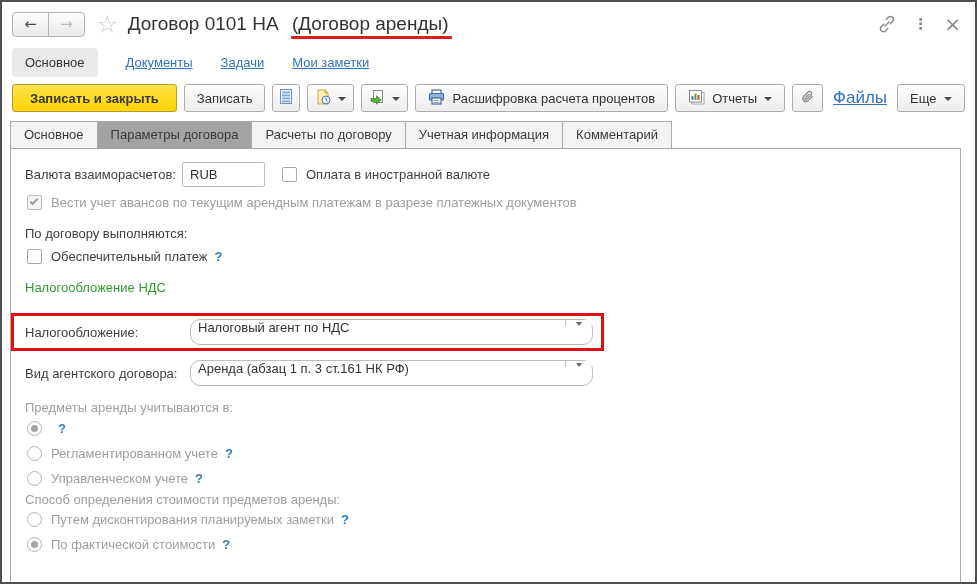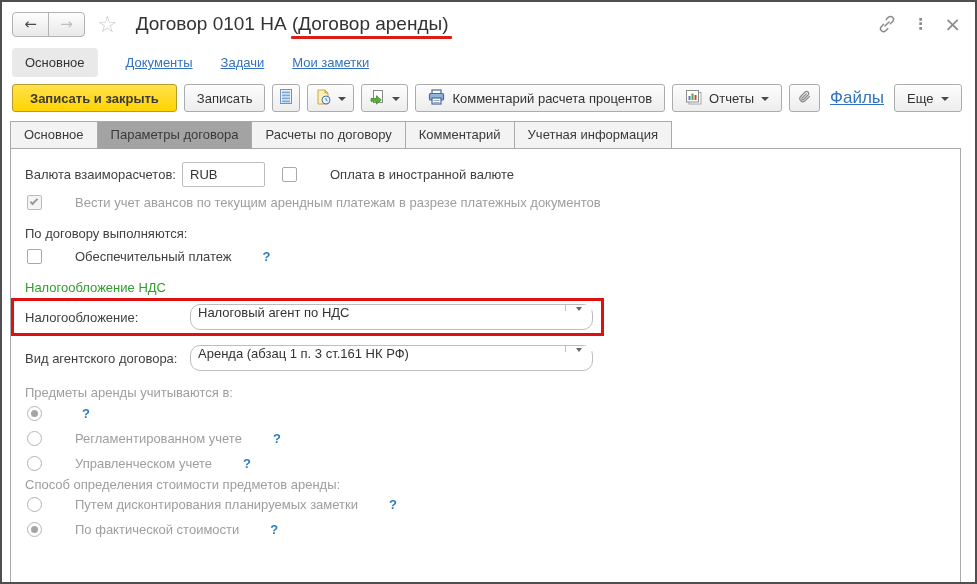--- a/index.html
+++ b/index.html
@@ -25,7 +25,7 @@
   .histbtn.fwd  { border-radius:0 4px 4px 0; margin-left:-1px; color:#bdbdbd; }
   .star { font-size:23px; color:#c9c9c9; margin:0 10px 0 12px; cursor:pointer; line-height:1;
           font-family:"DejaVu Sans", sans-serif; }
-  .title { margin:8px; font-size:19px; font-weight:400; color:#333; white-space:pre; display:flex; }
+  .title { margin:0; font-size:19px; font-weight:400; color:#333; white-space:pre; display:flex;gap:8px; }
   .title-hl { position:relative; }
   .red-underline { position:absolute; left:-1px; right:-3px; bottom:-4px; height:3px;
                    background:#d91e18; border-radius:1px; }

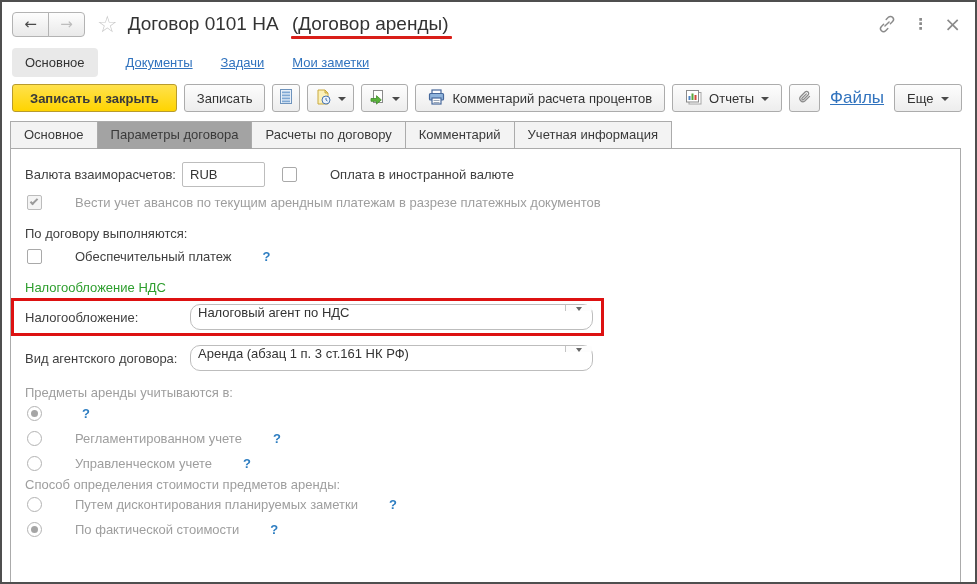--- a/index.html
+++ b/index.html
@@ -184,7 +184,7 @@
           <line x1="5.5" y1="13.5" x2="11.5" y2="13.5" stroke="#9aa7b8"></line>
         </svg>
       </span>
-      <span>Комментарий расчета процентов</span>
+      <span>Расшифровка расчета процентов</span>
     </button>
     <button class="btn">
       <span>

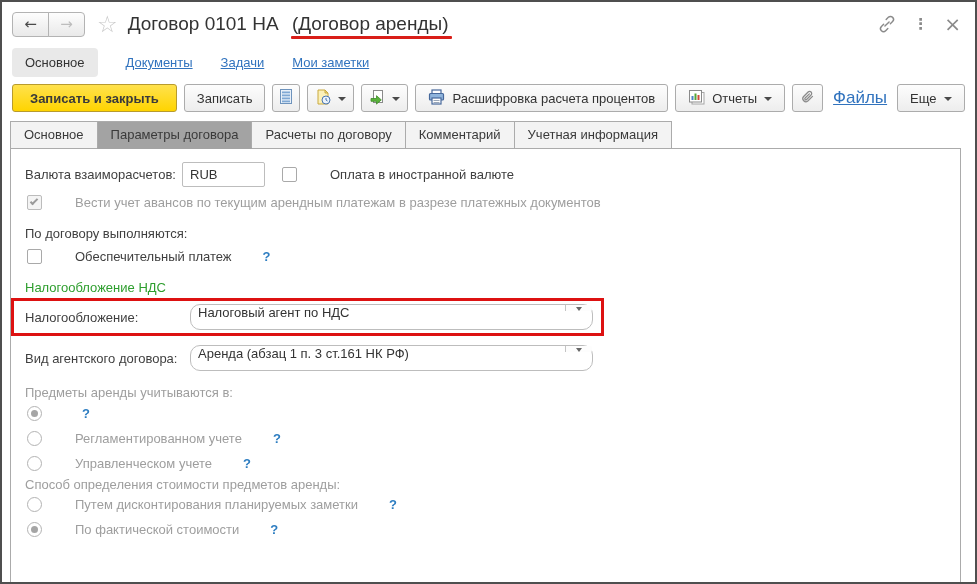--- a/index.html
+++ b/index.html
@@ -219,8 +219,8 @@
     <span class="tab">Основное</span>
     <span class="tab active">Параметры договора</span>
     <span class="tab">Расчеты по договору</span>
+    <span class="tab">Учетная информация</span>
     <span class="tab">Комментарий</span>
-    <span class="tab">Учетная информация</span>
   </div>
 
   <div class="panel">

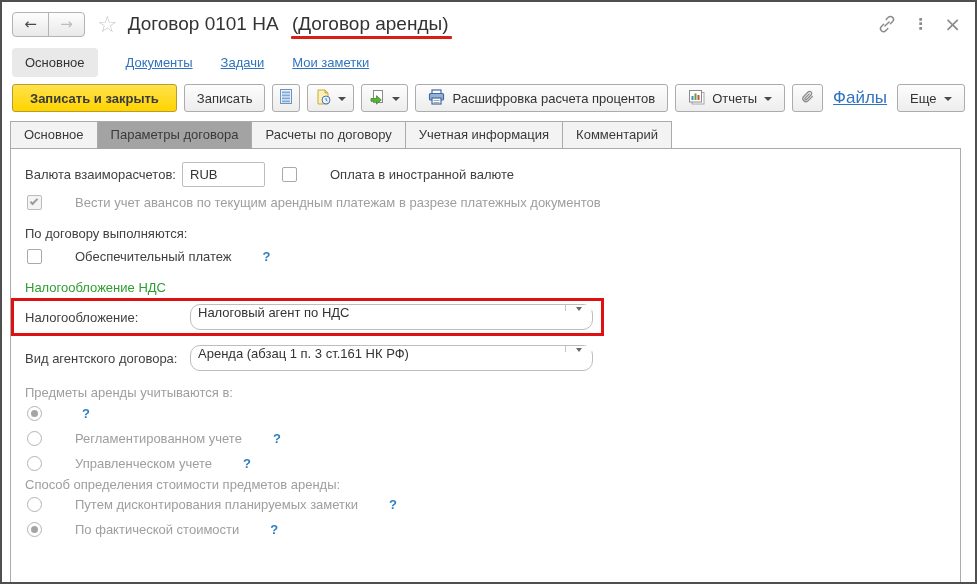--- a/index.html
+++ b/index.html
@@ -101,7 +101,7 @@
   }
   .mb8 { margin-bottom:8px; } .mb10 { margin-bottom:10px; } .mb14 { margin-bottom:14px; }
   .mb16 { margin-bottom:16px; } .mb6 { margin-bottom:6px; }
-  .cbrow { display:flex; align-items:flex-end;gap:24px; }
+  .cbrow { display:flex; align-items:flex-end; }
   .cbrow .cb, .cbrow .radio { margin-right:9px; }
   .indent { margin-left:2px; }
 </style>

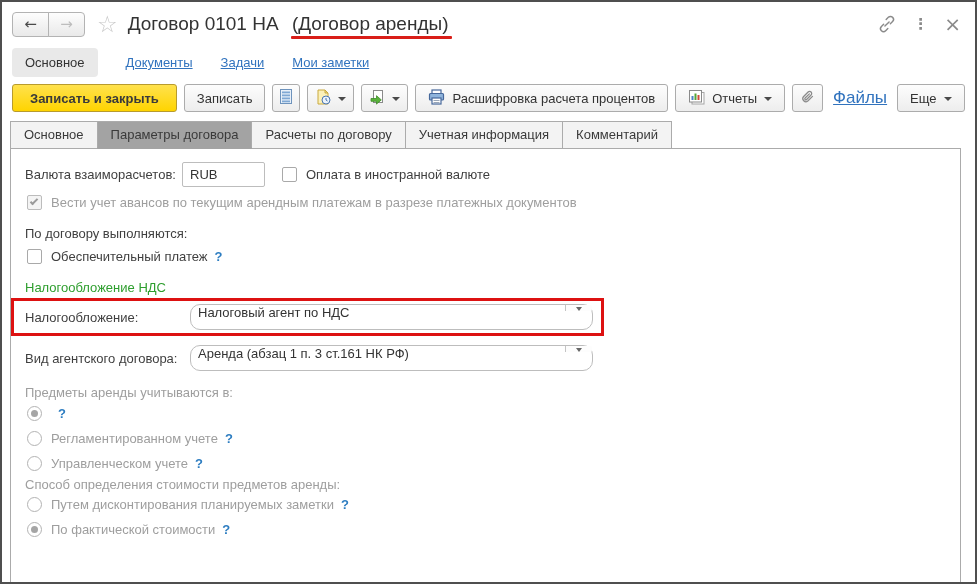--- a/index.html
+++ b/index.html
@@ -94,7 +94,7 @@
   .dis { color:#9e9e9e; }
   .help { color:#2d7dc1; font-weight:700; margin-left:7px; font-size:13px; cursor:pointer; }
   .section-lbl { margin: 0 0 8px 0; }
-  .green-hdr { color:#2e9e2e; margin-bottom:3px; cursor:pointer; }
+  .green-hdr { color:#2e9e2e; margin-bottom:18px; cursor:pointer; }
   .red-box {
     border:3px solid #dd1111; width:593px; margin-left:-14px;
     padding:3px 8px 3px 11px; display:flex; align-items:center; margin-bottom:9px;

